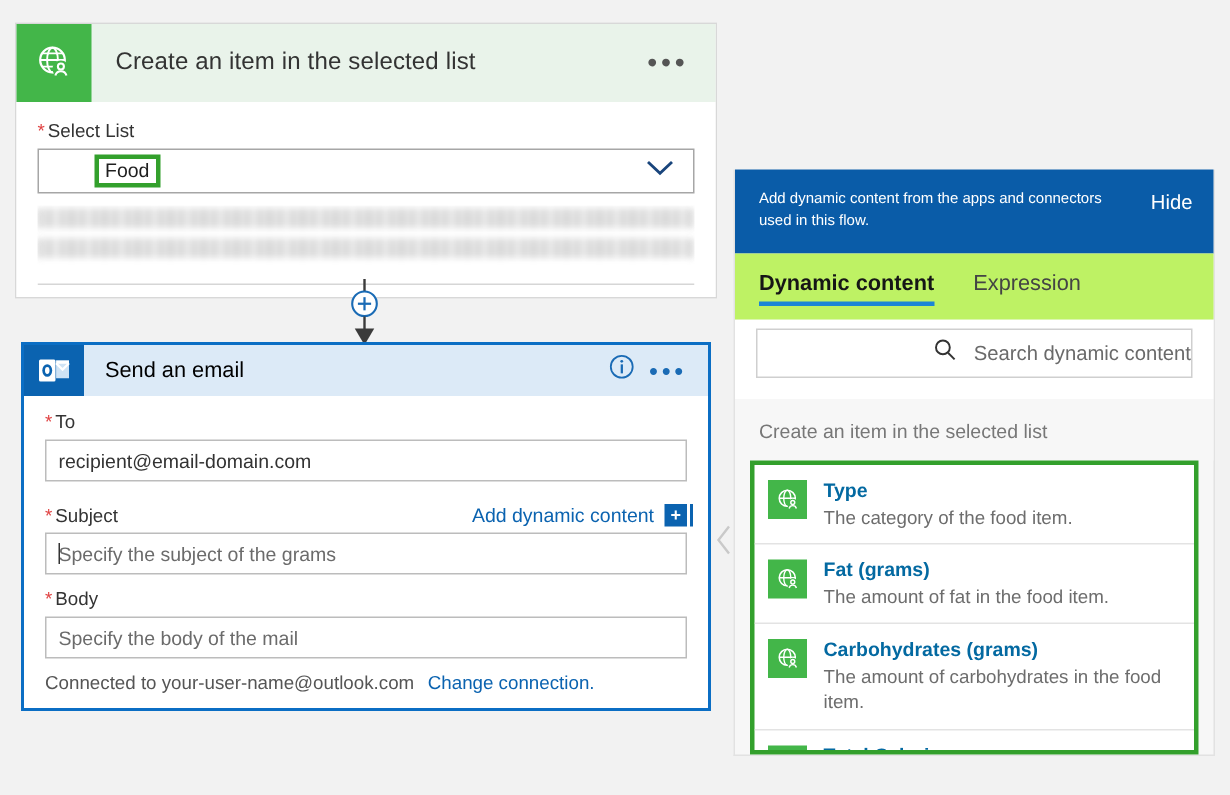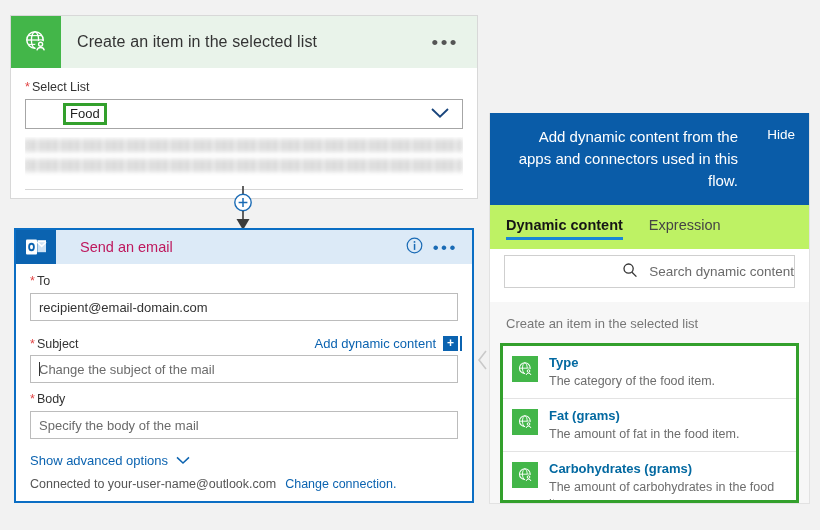--- a/index.html
+++ b/index.html
@@ -275,10 +275,9 @@
     gap: 10px;
   }
   .dc-banner-text {
-    font-size: 15px;
+    font-size: 10px;
     line-height: 1.45;
     max-width: 232px;
-    text-align: right;
   }
   .dc-hide {
     font-size: 13.5px;

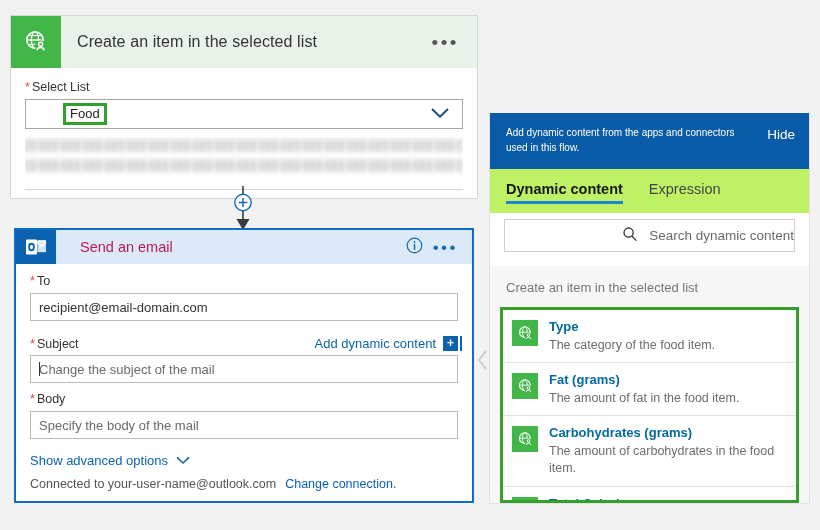--- a/index.html
+++ b/index.html
@@ -165,9 +165,9 @@
     flex: 1;
     display: flex;
     align-items: center;
-    padding-left: 24px;
+    padding-left: 14px;
     font-size: 14.5px;
-    color: #be185d;
+    color: #000000;
   }
   .ol-head-icons {
     display: flex;

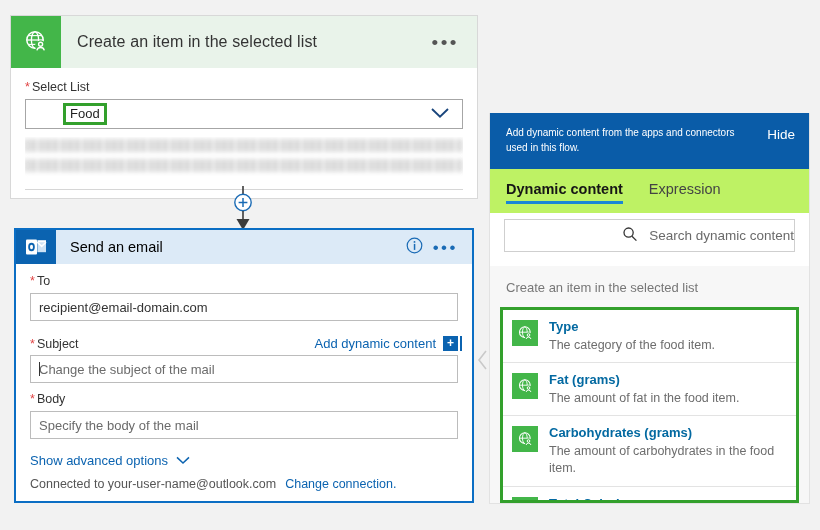--- a/index.html
+++ b/index.html
@@ -474,7 +474,7 @@
       </div>
       <div class="textbox placeholder">
         <span class="caretline"></span>
-          <span>Change the subject of the mail</span>
+          <span>Specify the subject of the grams</span>
       </div>
 
       <div class="field-label" style="margin-top:9px">

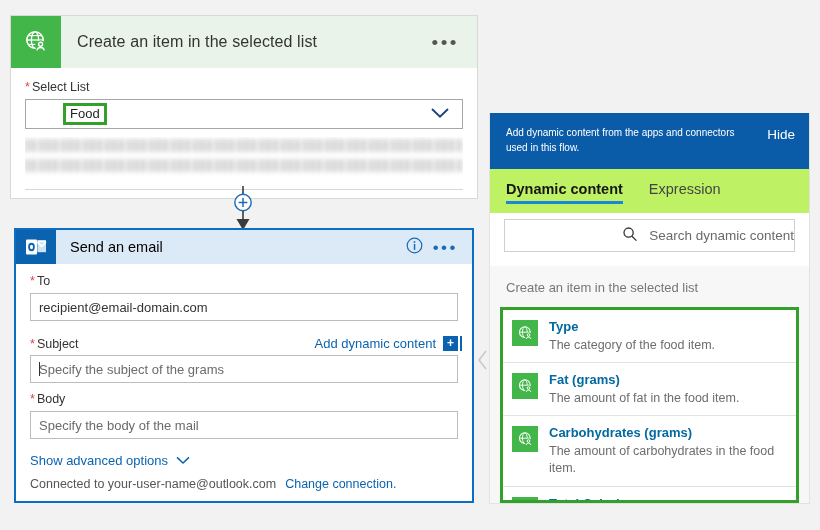--- a/index.html
+++ b/index.html
@@ -484,14 +484,6 @@
         <span>Specify the body of the mail</span>
       </div>
 
-      <div class="adv-link">
-        <span>Show advanced options</span>
-        <span>
-          <svg width="14" height="9" viewBox="0 0 14 9" aria-hidden="true">
-            <path d="M1 1.4 L7 7 L13 1.4" fill="none" stroke="#0b63b0" stroke-width="1.5"></path>
-          </svg>
-        </span>
-      </div>
 
       <div class="conn-row">
         <span>Connected to your-user-name@outlook.com</span>

